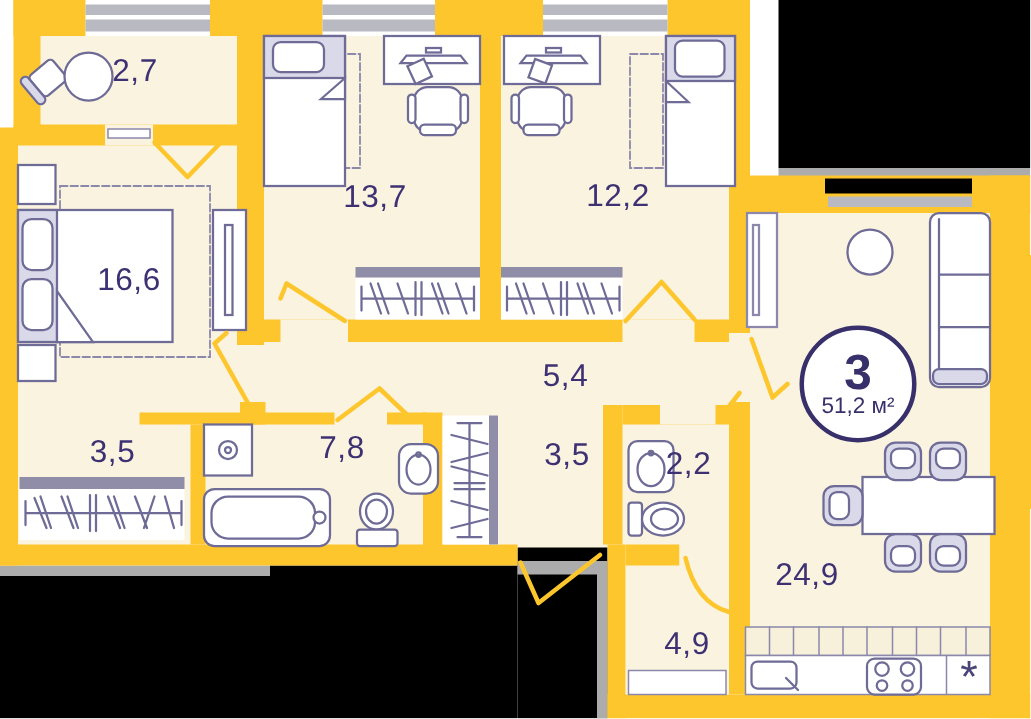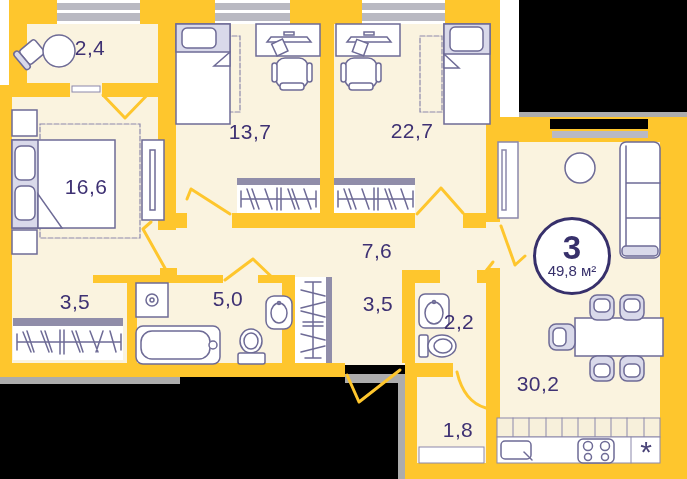--- a/index.html
+++ b/index.html
@@ -285,7 +285,7 @@
     </g>
   </svg>
 
-  <div class="rlabel" style="left:90px;top:48px">2,4</div>
+  <div class="rlabel" style="left:90px;top:48px">2,7</div>
   <div class="rlabel" style="left:86px;top:187px">16,6</div>
   <div class="rlabel" style="left:250px;top:132px">13,7</div>
   <div class="rlabel" style="left:412px;top:131px">22,7</div>

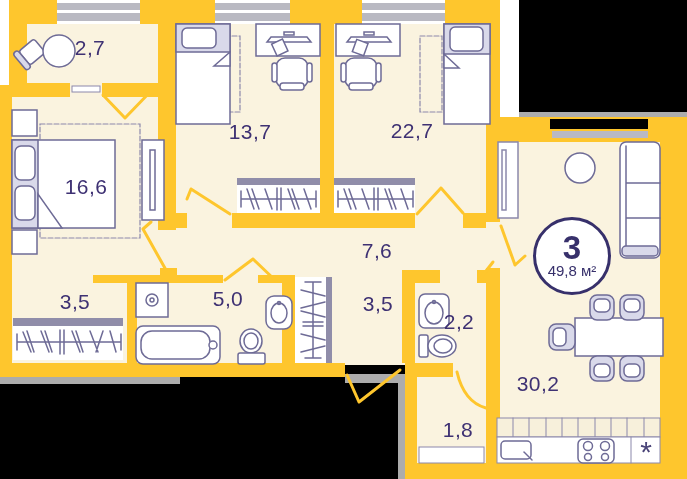--- a/index.html
+++ b/index.html
@@ -288,7 +288,7 @@
   <div class="rlabel" style="left:90px;top:48px">2,7</div>
   <div class="rlabel" style="left:86px;top:187px">16,6</div>
   <div class="rlabel" style="left:250px;top:132px">13,7</div>
-  <div class="rlabel" style="left:412px;top:131px">22,7</div>
+  <div class="rlabel" style="left:412px;top:131px">12,2</div>
   <div class="rlabel" style="left:377px;top:251px">7,6</div>
   <div class="rlabel" style="left:75px;top:302px">3,5</div>
   <div class="rlabel" style="left:228px;top:299px">5,0</div>

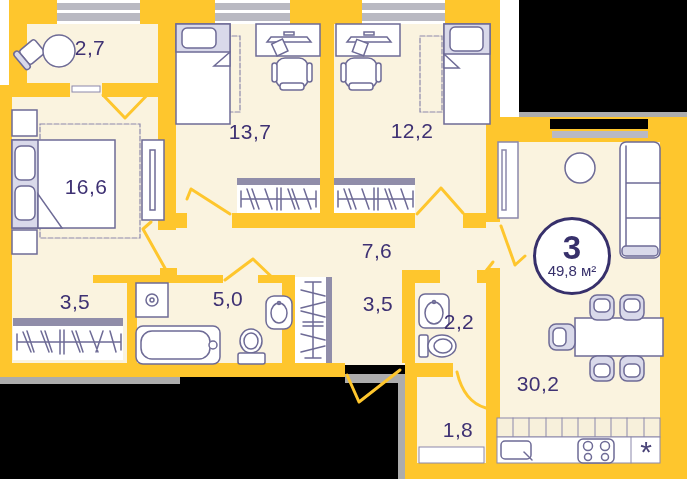--- a/index.html
+++ b/index.html
@@ -289,7 +289,7 @@
   <div class="rlabel" style="left:86px;top:187px">16,6</div>
   <div class="rlabel" style="left:250px;top:132px">13,7</div>
   <div class="rlabel" style="left:412px;top:131px">12,2</div>
-  <div class="rlabel" style="left:377px;top:251px">7,6</div>
+  <div class="rlabel" style="left:377px;top:251px">5,4</div>
   <div class="rlabel" style="left:75px;top:302px">3,5</div>
   <div class="rlabel" style="left:228px;top:299px">5,0</div>
   <div class="rlabel" style="left:378px;top:304px">3,5</div>

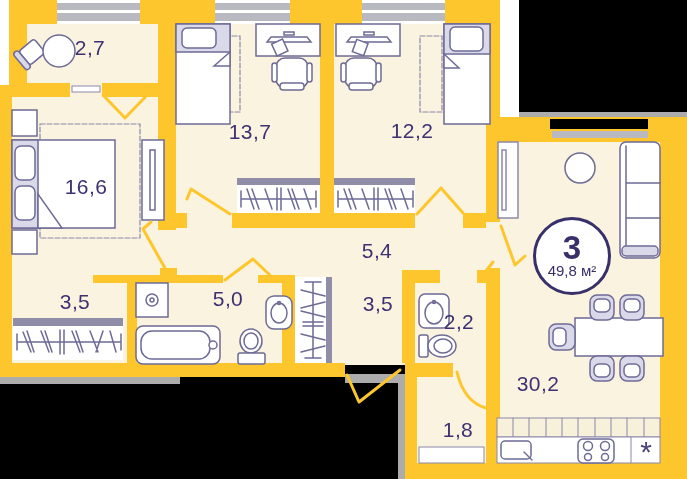--- a/index.html
+++ b/index.html
@@ -299,7 +299,7 @@
 
   <div id="badge">
     <div class="n">3</div>
-    <div class="a">49,8 м²</div>
+    <div class="a">51,2 м²</div>
   </div>
 
   <div id="fridge-star">*</div>

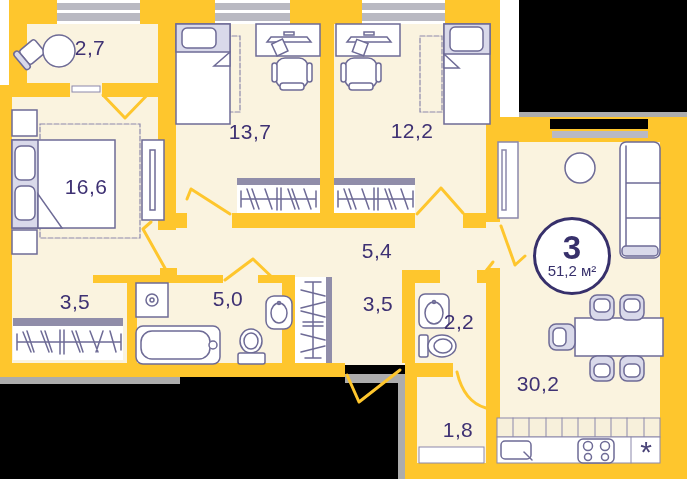--- a/index.html
+++ b/index.html
@@ -291,7 +291,7 @@
   <div class="rlabel" style="left:412px;top:131px">12,2</div>
   <div class="rlabel" style="left:377px;top:251px">5,4</div>
   <div class="rlabel" style="left:75px;top:302px">3,5</div>
-  <div class="rlabel" style="left:228px;top:299px">5,0</div>
+  <div class="rlabel" style="left:228px;top:299px">7,8</div>
   <div class="rlabel" style="left:378px;top:304px">3,5</div>
   <div class="rlabel" style="left:459px;top:322px">2,2</div>
   <div class="rlabel" style="left:538px;top:384px">30,2</div>

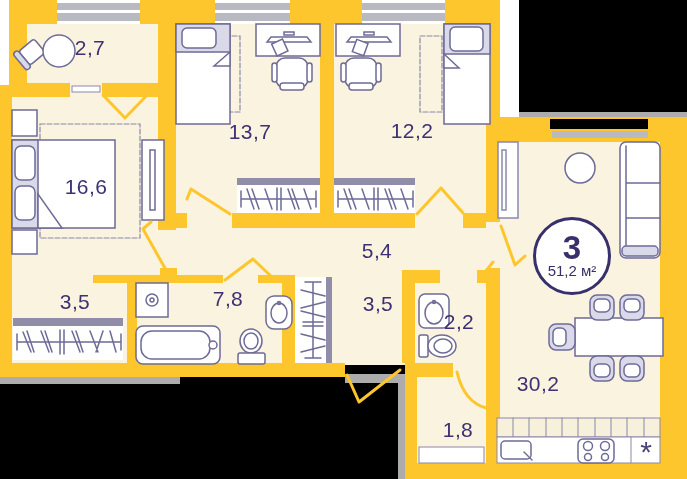--- a/index.html
+++ b/index.html
@@ -293,7 +293,7 @@
   <div class="rlabel" style="left:75px;top:302px">3,5</div>
   <div class="rlabel" style="left:228px;top:299px">7,8</div>
   <div class="rlabel" style="left:378px;top:304px">3,5</div>
-  <div class="rlabel" style="left:459px;top:322px">2,2</div>
+  <div class="rlabel" style="left:459px;top:310px">2,2</div>
   <div class="rlabel" style="left:538px;top:384px">30,2</div>
   <div class="rlabel" style="left:458px;top:430px">1,8</div>
 

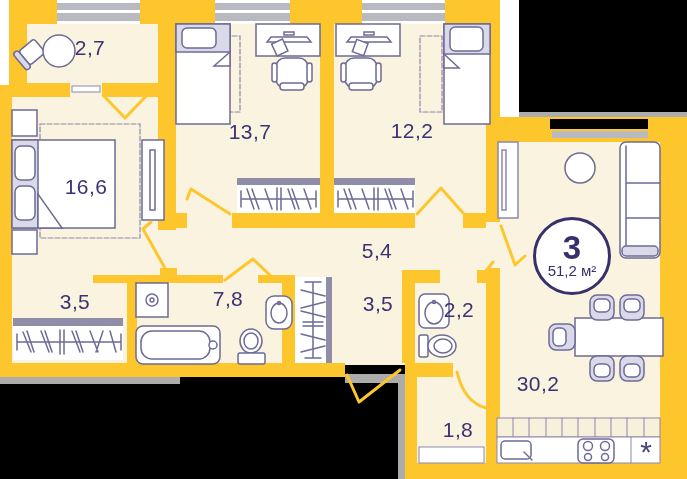--- a/index.html
+++ b/index.html
@@ -294,7 +294,7 @@
   <div class="rlabel" style="left:228px;top:299px">7,8</div>
   <div class="rlabel" style="left:378px;top:304px">3,5</div>
   <div class="rlabel" style="left:459px;top:310px">2,2</div>
-  <div class="rlabel" style="left:538px;top:384px">30,2</div>
+  <div class="rlabel" style="left:538px;top:384px">24,9</div>
   <div class="rlabel" style="left:458px;top:430px">1,8</div>
 
   <div id="badge">

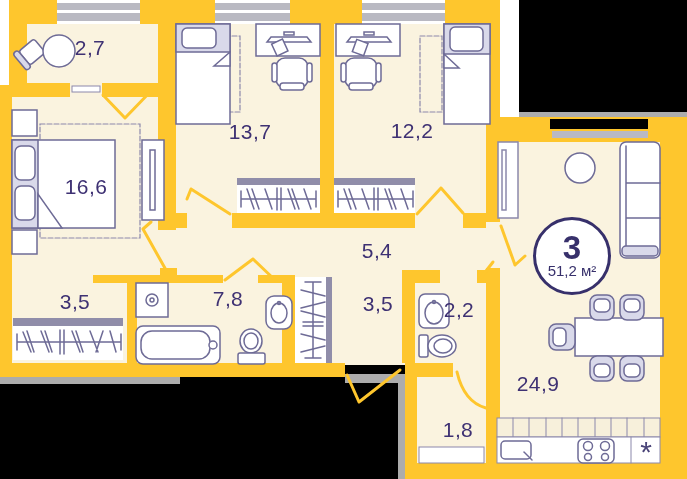--- a/index.html
+++ b/index.html
@@ -295,7 +295,7 @@
   <div class="rlabel" style="left:378px;top:304px">3,5</div>
   <div class="rlabel" style="left:459px;top:310px">2,2</div>
   <div class="rlabel" style="left:538px;top:384px">24,9</div>
-  <div class="rlabel" style="left:458px;top:430px">1,8</div>
+  <div class="rlabel" style="left:458px;top:430px">4,9</div>
 
   <div id="badge">
     <div class="n">3</div>

